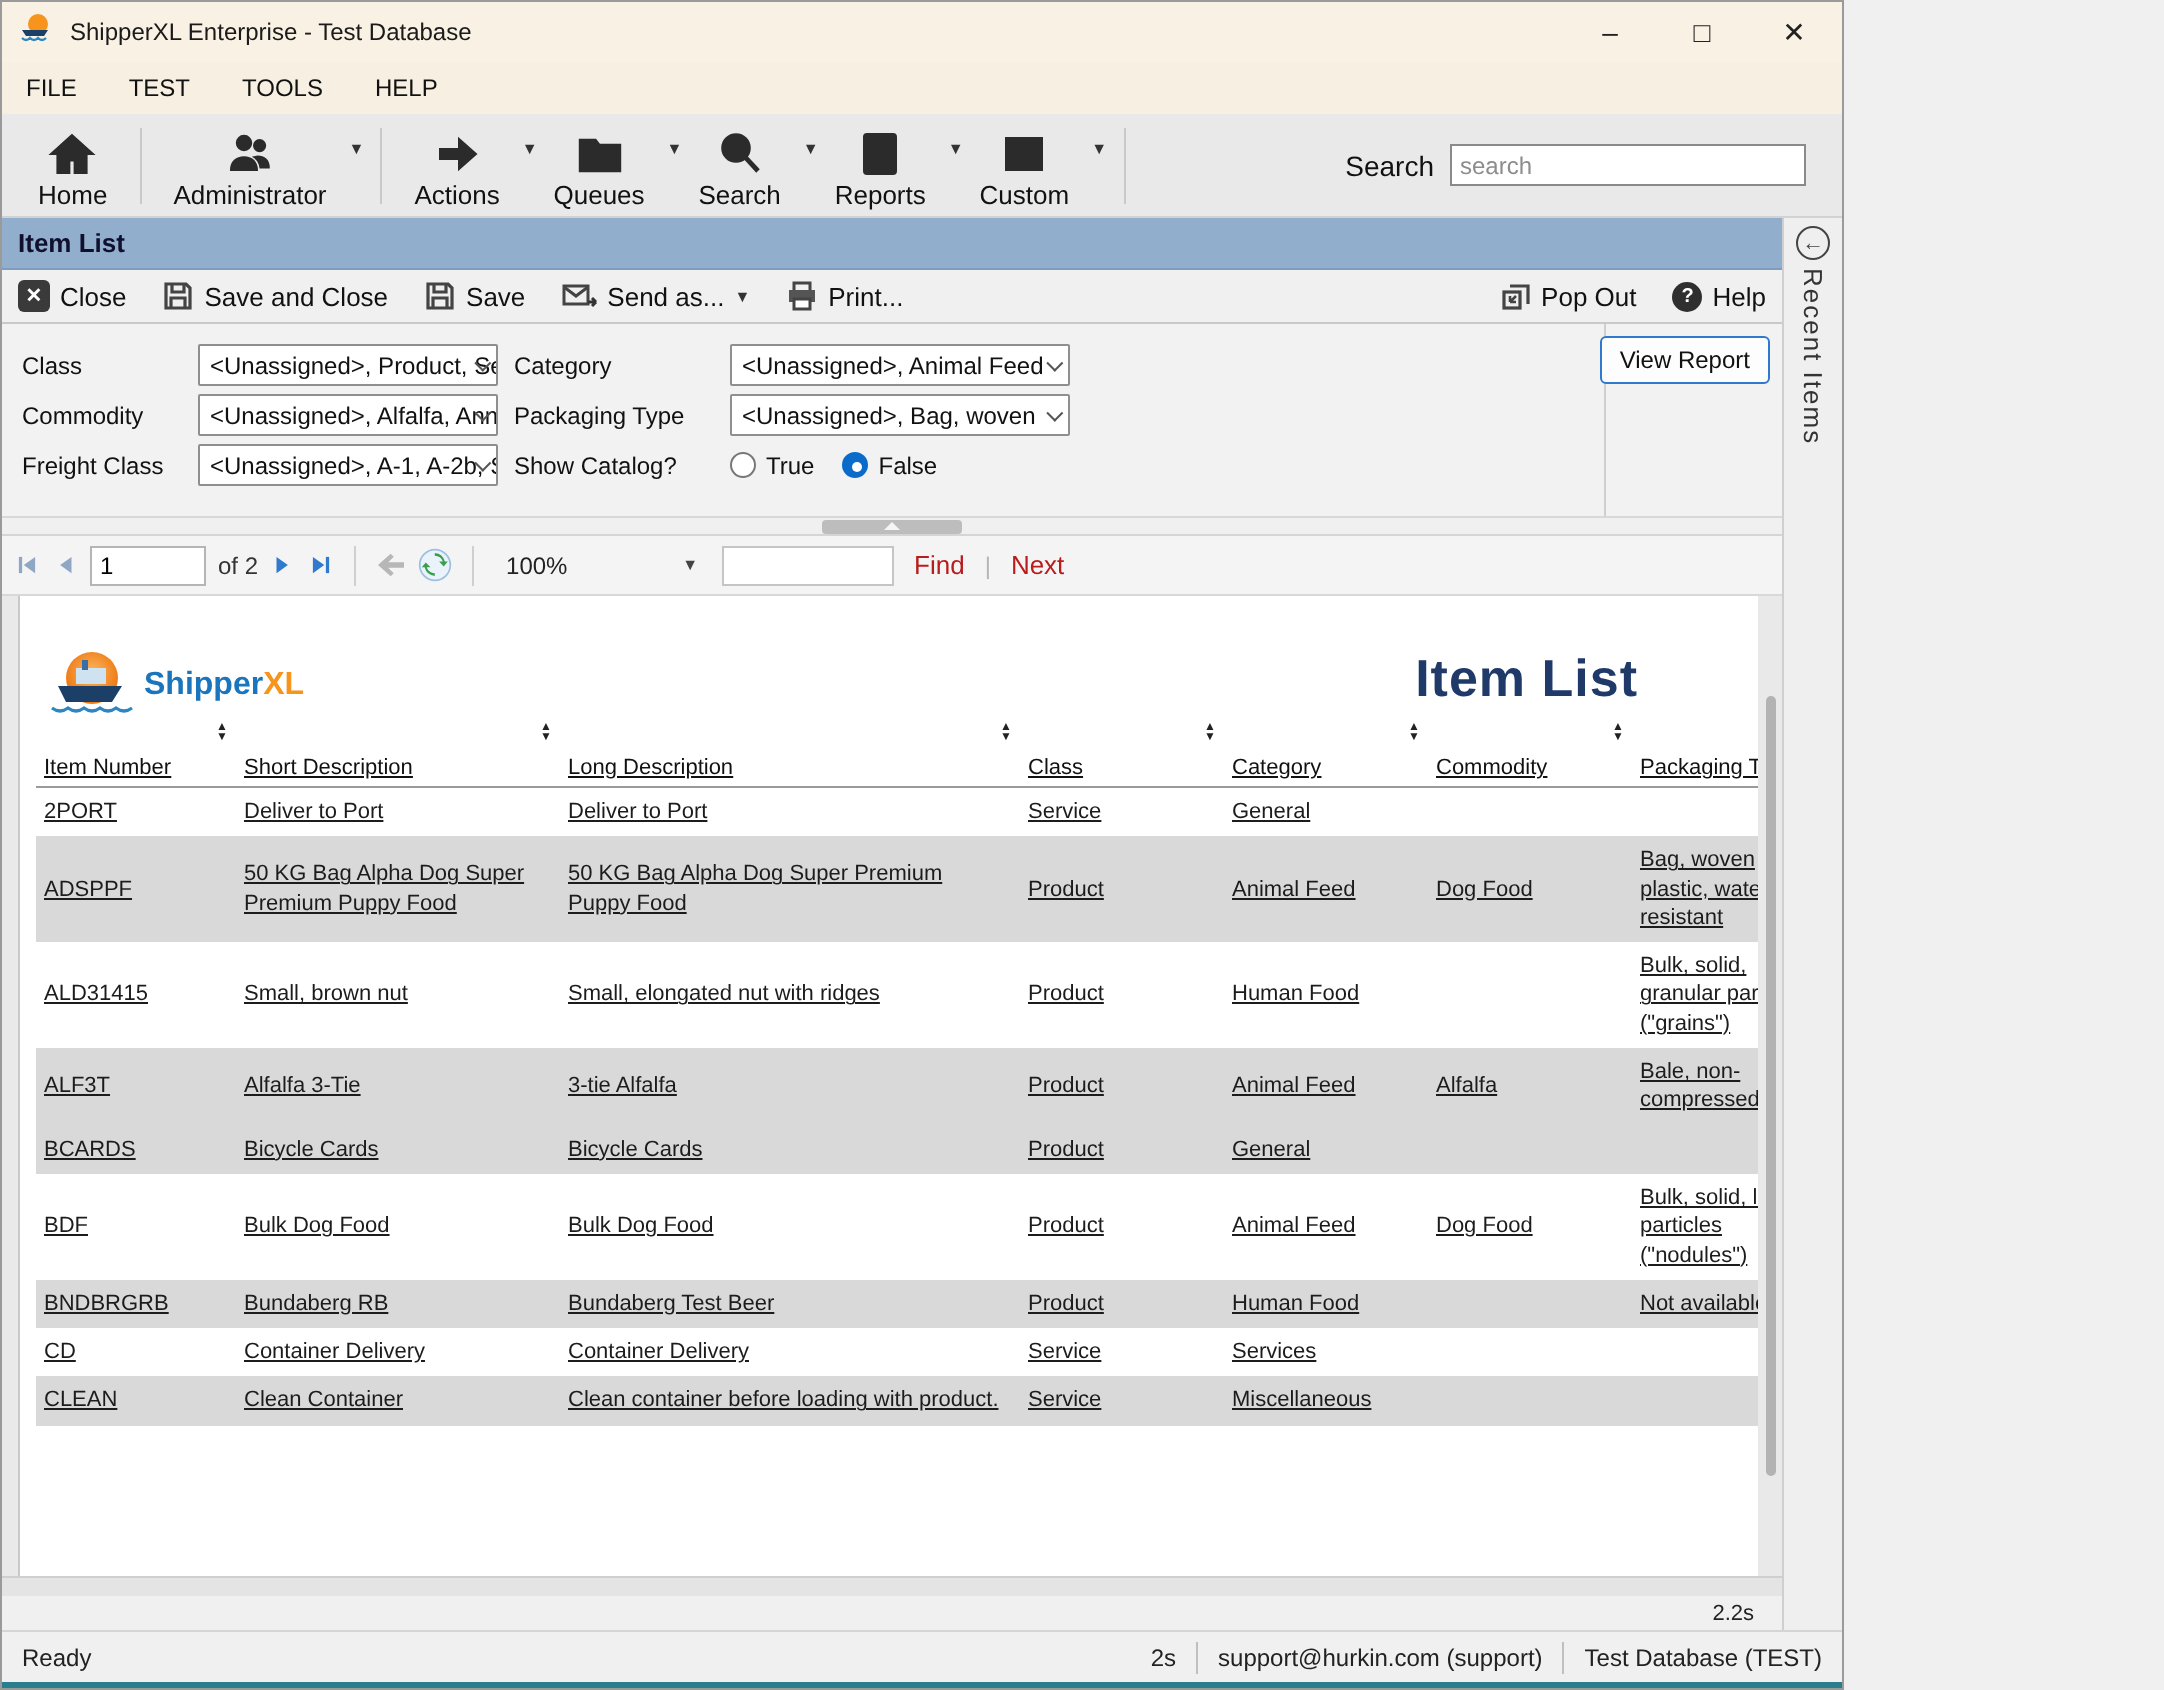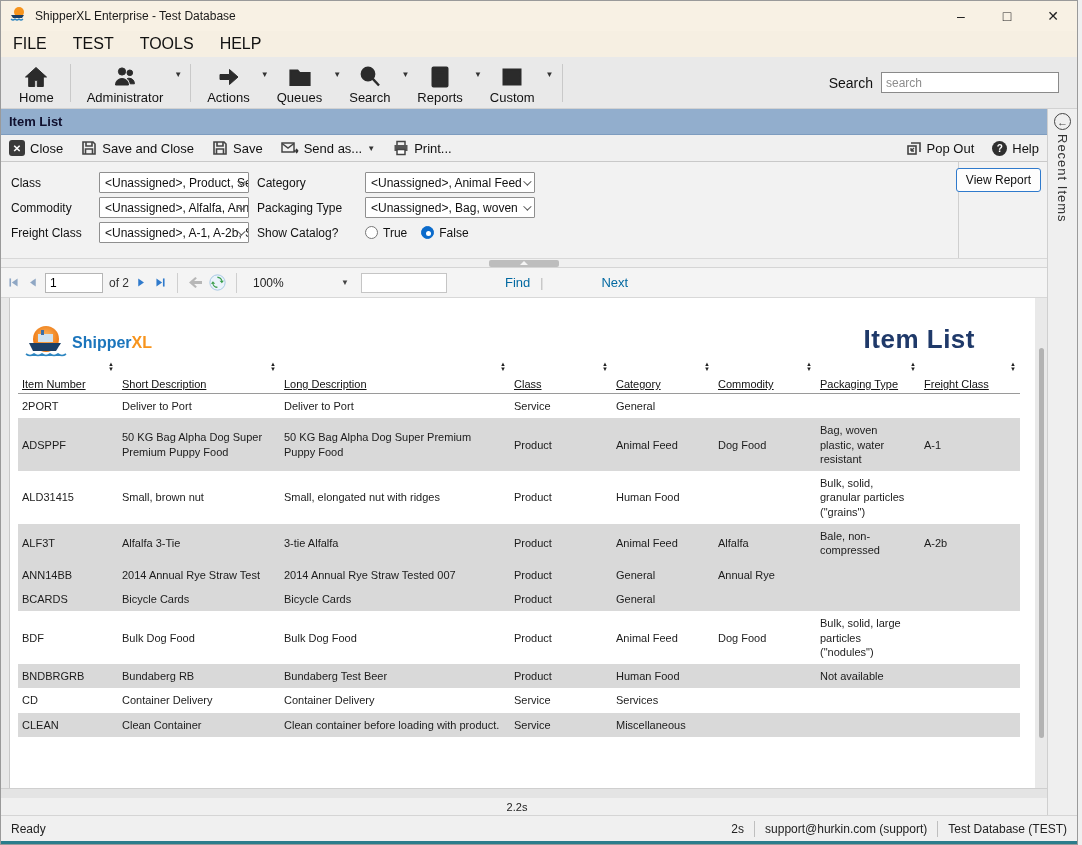--- a/index.html
+++ b/index.html
@@ -4,7 +4,7 @@
 <style>
   * { margin:0; padding:0; box-sizing:border-box; }
   html,body { width:1082px; height:845px; overflow:hidden; font-family:"Liberation Sans", sans-serif; background:#f0f0f0; }
-  .app { width:1078px; height:845px; display:flex; flex-direction:column; border:1px solid #9a9a9a; }
+  .app { width:922px; height:845px; display:flex; flex-direction:column; border:1px solid #9a9a9a; }
 
   
   .titlebar { height:30px; background:#f8f1e4; display:flex; align-items:center; padding:0 4px 0 8px; flex:0 0 auto; }

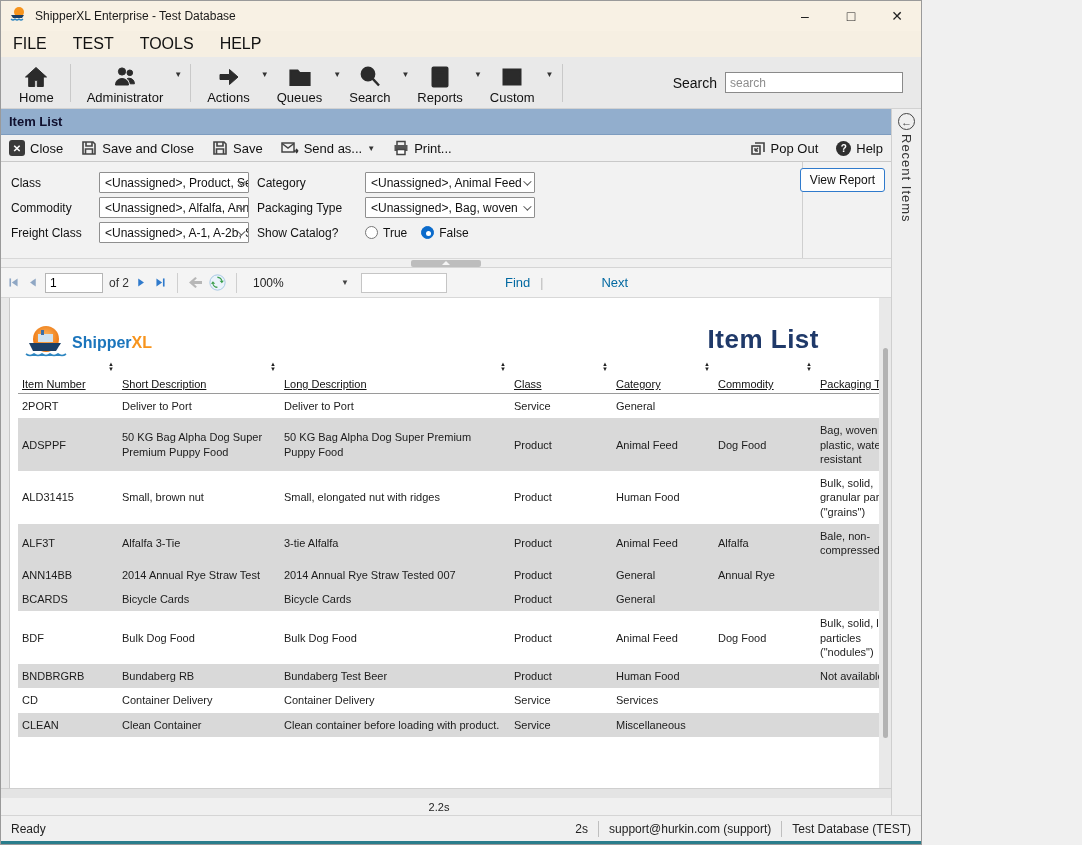--- a/index.html
+++ b/index.html
@@ -14,7 +14,7 @@
 
   
   .menubar { height:26px; background:#f6efe2; display:flex; align-items:center; padding-left:12px; gap:26px; flex:0 0 auto; }
-  .menuitem { font-size:16px; color:#111; }
+  .menuitem { font-size:12px; color:#111; }
 
   
   .maintoolbar { height:52px; background:#e9e9e9; border-bottom:1px solid #d2d2d2; display:flex; align-items:center; padding:0 10px; flex:0 0 auto; }

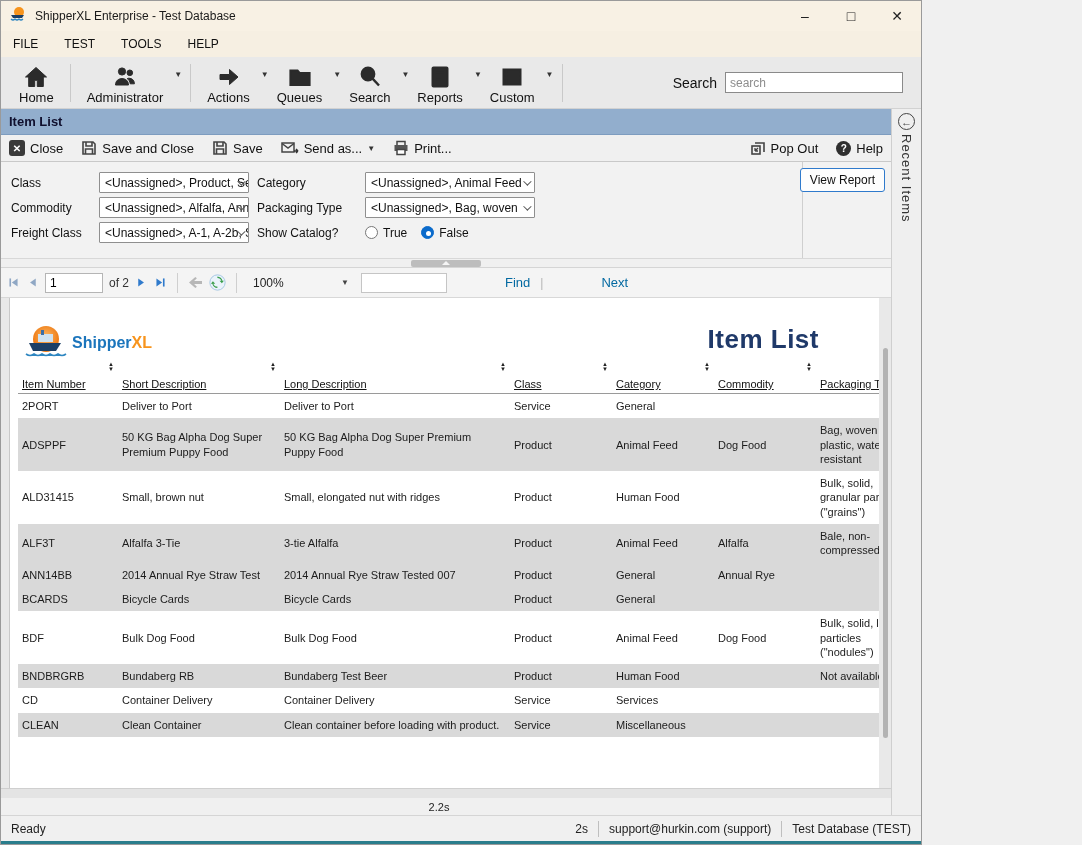--- a/index.html
+++ b/index.html
@@ -78,7 +78,7 @@
   .zoomcombo { width:108px; height:21px; display:flex; align-items:center; justify-content:space-between; padding:0 6px; font-size:12px; color:#222; }
   .zoomcombo .zcaret { font-size:8px; color:#444; }
   .findinput { width:86px; height:20px; border:1px solid #c5c5c5; background:#fff; font-size:12px; padding:0 4px; font-family:"Liberation Sans",sans-serif; }
-  .findlink { color:#0369a1; font-size:13px; padding:0 4px;margin-left:48px; }
+  .findlink { color:#b91c1c; font-size:13px; padding:0 4px; }
   .findbar { color:#b5b5b5; }
 
   

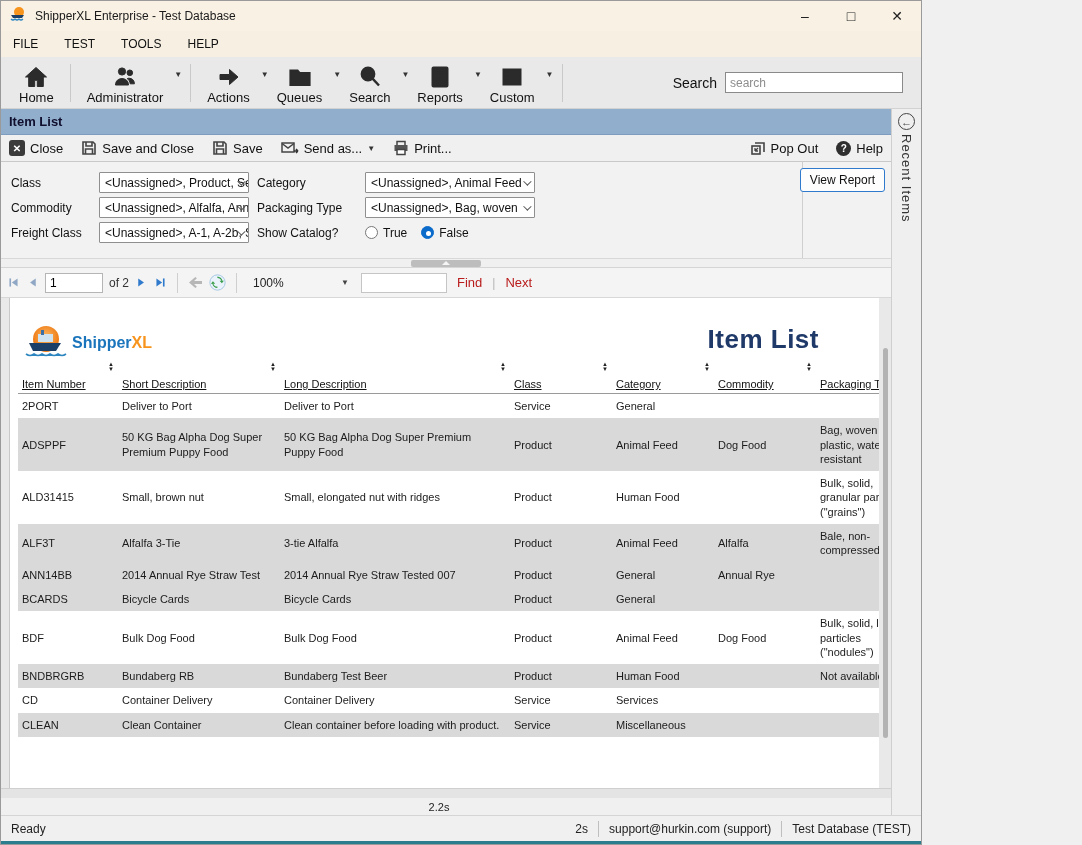--- a/index.html
+++ b/index.html
@@ -94,7 +94,7 @@
   .rpttitle { font-size:26px; font-weight:bold; color:#1f3969; letter-spacing:0.5px; }
 
   
-  .rpttable { border-collapse:collapse; table-layout:fixed; width:1002px; margin:14px 0 0 8px; font-size:11px; color:#1c1c1c; }
+  .rpttable { border-collapse:collapse; table-layout:fixed; width:1002px; margin:14px 0 0 8px; font-size:11px; color:#1c1c1c;text-decoration:underline; }
   .rpttable th { text-align:left; vertical-align:bottom; font-weight:normal; padding:2px 6px 3px 4px; position:relative; border-bottom:1px solid #9a9a9a; }
   .rpttable th .hlink { text-decoration:underline; color:#111; }
   .rpttable th .sort { position:absolute; top:-14px; right:4px; display:flex; flex-direction:column; line-height:5px; font-size:6px; color:#222; }

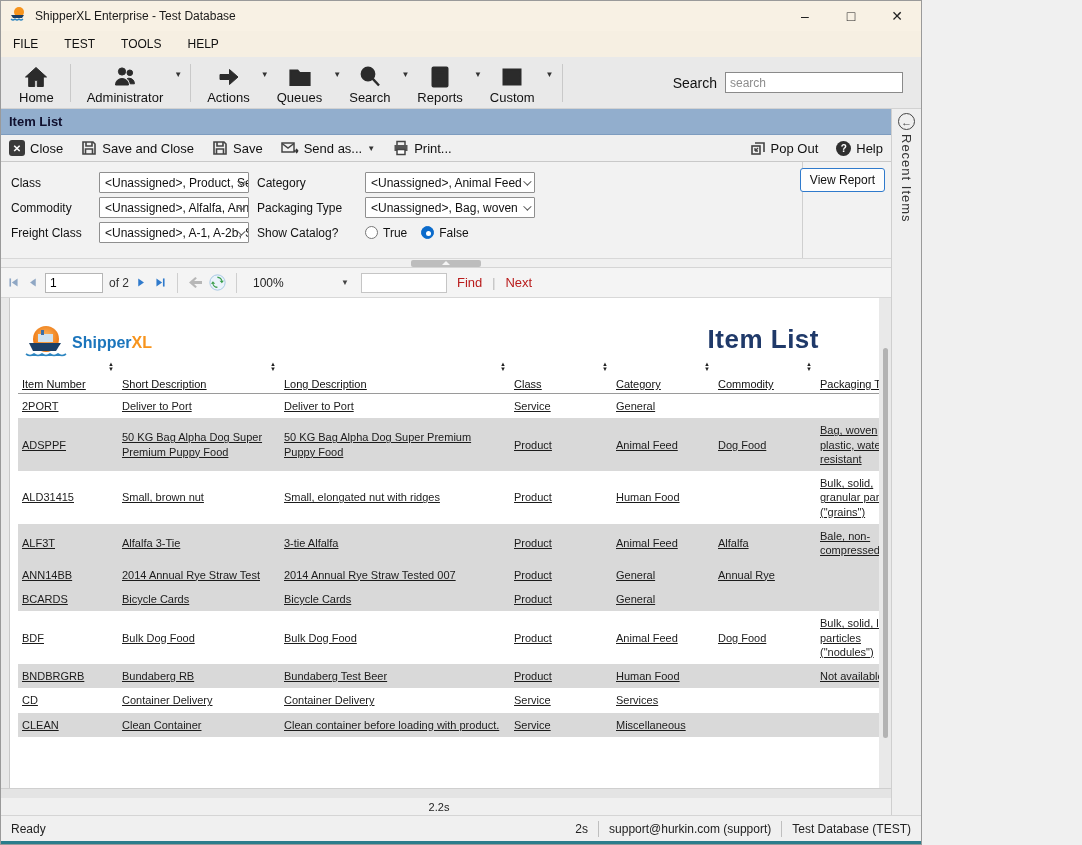--- a/index.html
+++ b/index.html
@@ -507,16 +507,6 @@
                   <td>A-2b</td>
                 </tr>
                 <tr class="alt">
-                  <td>ANN14BB</td>
-                  <td>2014 Annual Rye Straw Test</td>
-                  <td>2014 Annual Rye Straw Tested 007</td>
-                  <td>Product</td>
-                  <td>General</td>
-                  <td>Annual Rye</td>
-                  <td></td>
-                  <td></td>
-                </tr>
-                <tr class="alt">
                   <td>BCARDS</td>
                   <td>Bicycle Cards</td>
                   <td>Bicycle Cards</td>

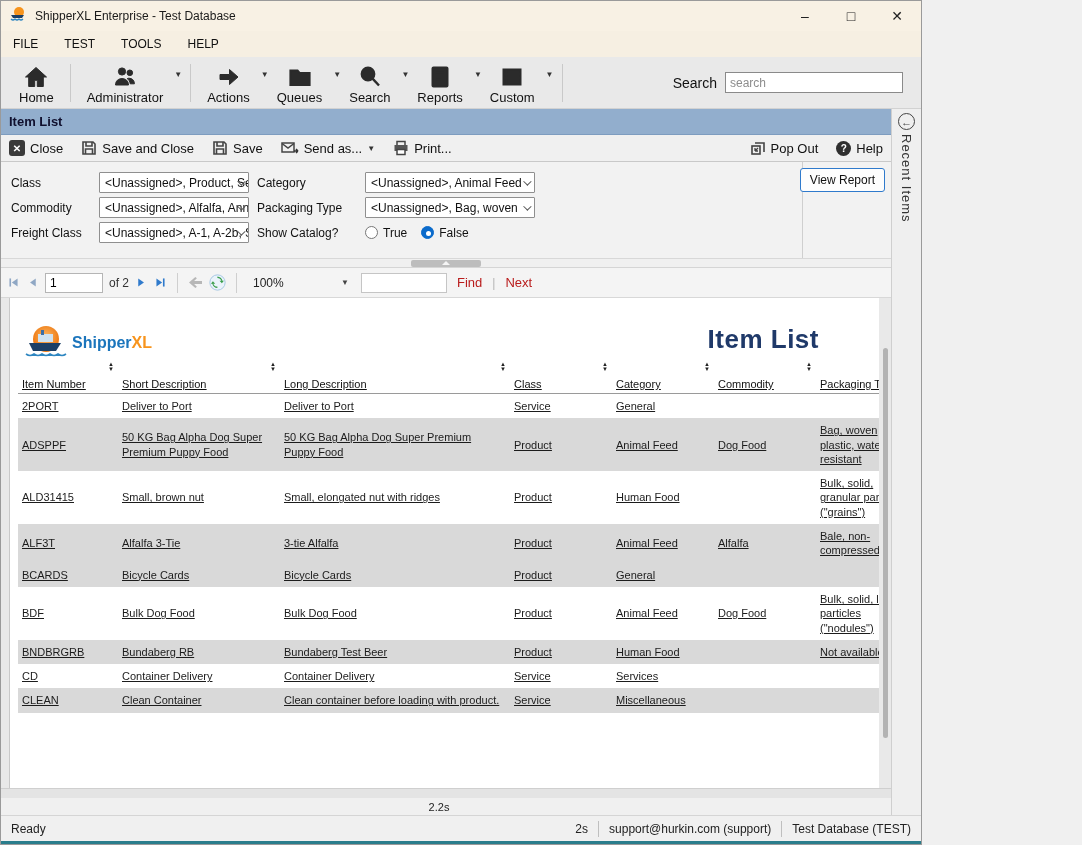--- a/index.html
+++ b/index.html
@@ -104,7 +104,7 @@
 
   
   .hscrollrow { height:10px; background:#e4e4e4; border-top:1px solid #cfcfcf; flex:0 0 auto; }
-  .timingrow { height:17px; background:#f0f0f0; display:flex; justify-content:center; align-items:center; padding-right:14px; font-size:11px; color:#222; flex:0 0 auto; }
+  .timingrow { height:17px; background:#f0f0f0; display:flex; justify-content:flex-end; align-items:center; padding-right:14px; font-size:11px; color:#222; flex:0 0 auto; }
 
   
   .statusbar { height:29px; background:#f0f0f0; border-top:1px solid #d5d5d5; border-bottom:3px solid #2a7d8c; display:flex; align-items:center; padding:0 10px; font-size:12px; color:#222; flex:0 0 auto; }

